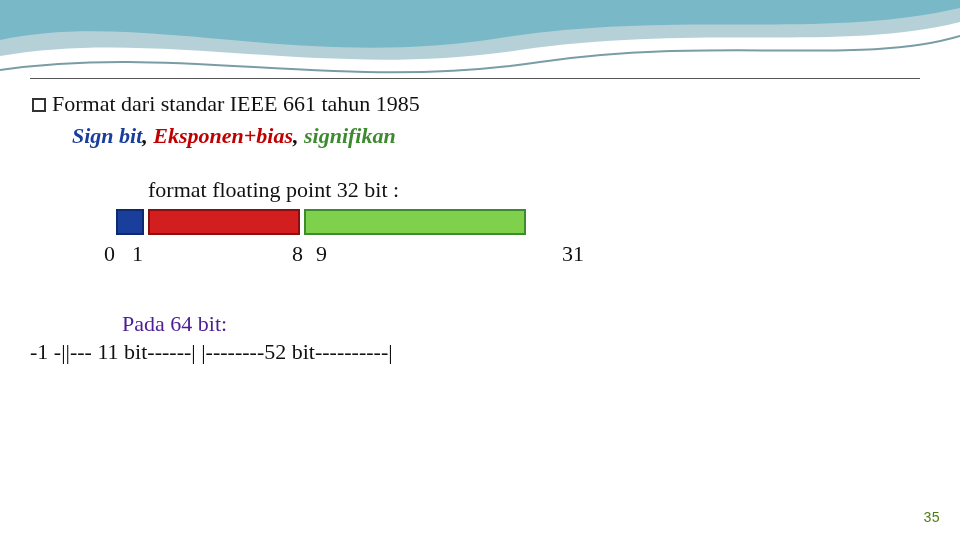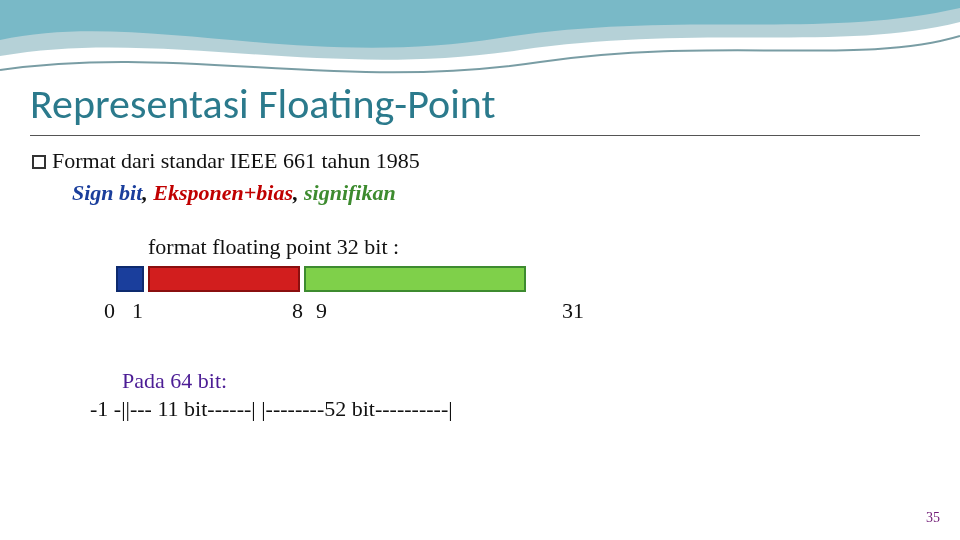--- a/index.html
+++ b/index.html
@@ -125,7 +125,6 @@
 </svg>
 
 <div class="content">
-  <div class="title">Representasi Floating-Point</div>
   <div class="title-underline"></div>
 
   <div class="bullet-line">

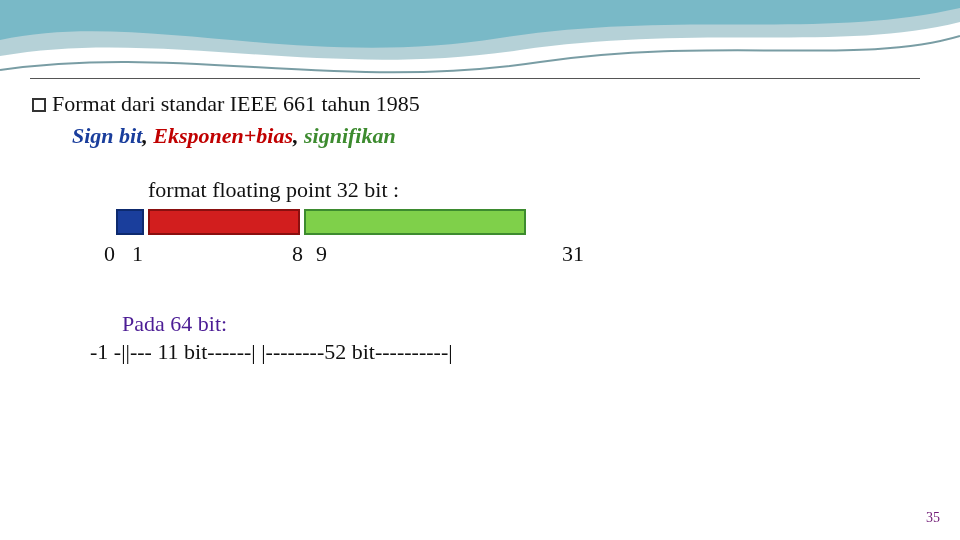--- a/index.html
+++ b/index.html
@@ -103,7 +103,6 @@
   .p64line {
     font-size: 22px;
     color: #111;
-    margin-left: 60px;
     margin-top: 2px;
   }
   .page-num {

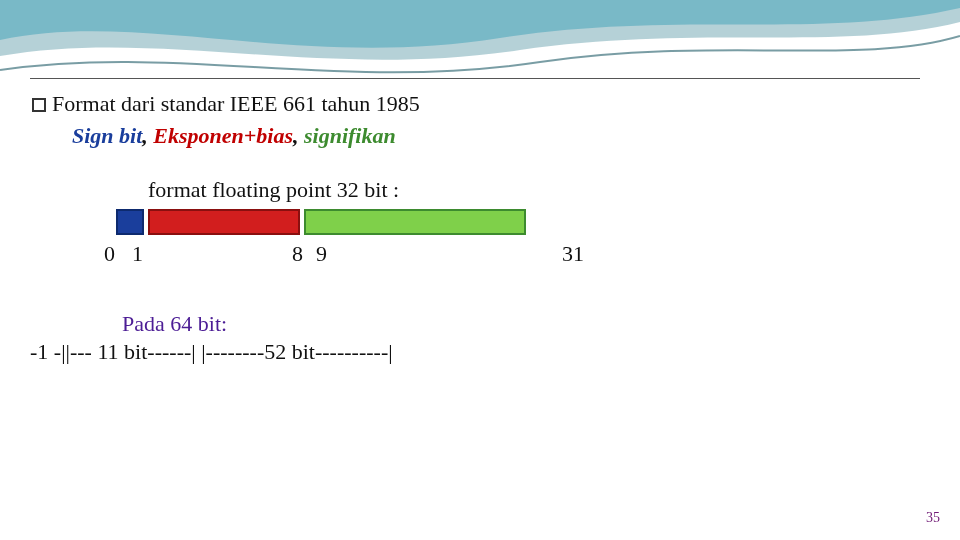--- a/index.html
+++ b/index.html
@@ -110,8 +110,8 @@
     right: 20px;
     bottom: 14px;
     font-size: 14px;
-    color: #701a75;
-    font-family: Liberation Serif, serif;
+    color: #4d7c0f;
+    font-family: Liberation Mono, monospace;
   }
 </style>
 </head>

